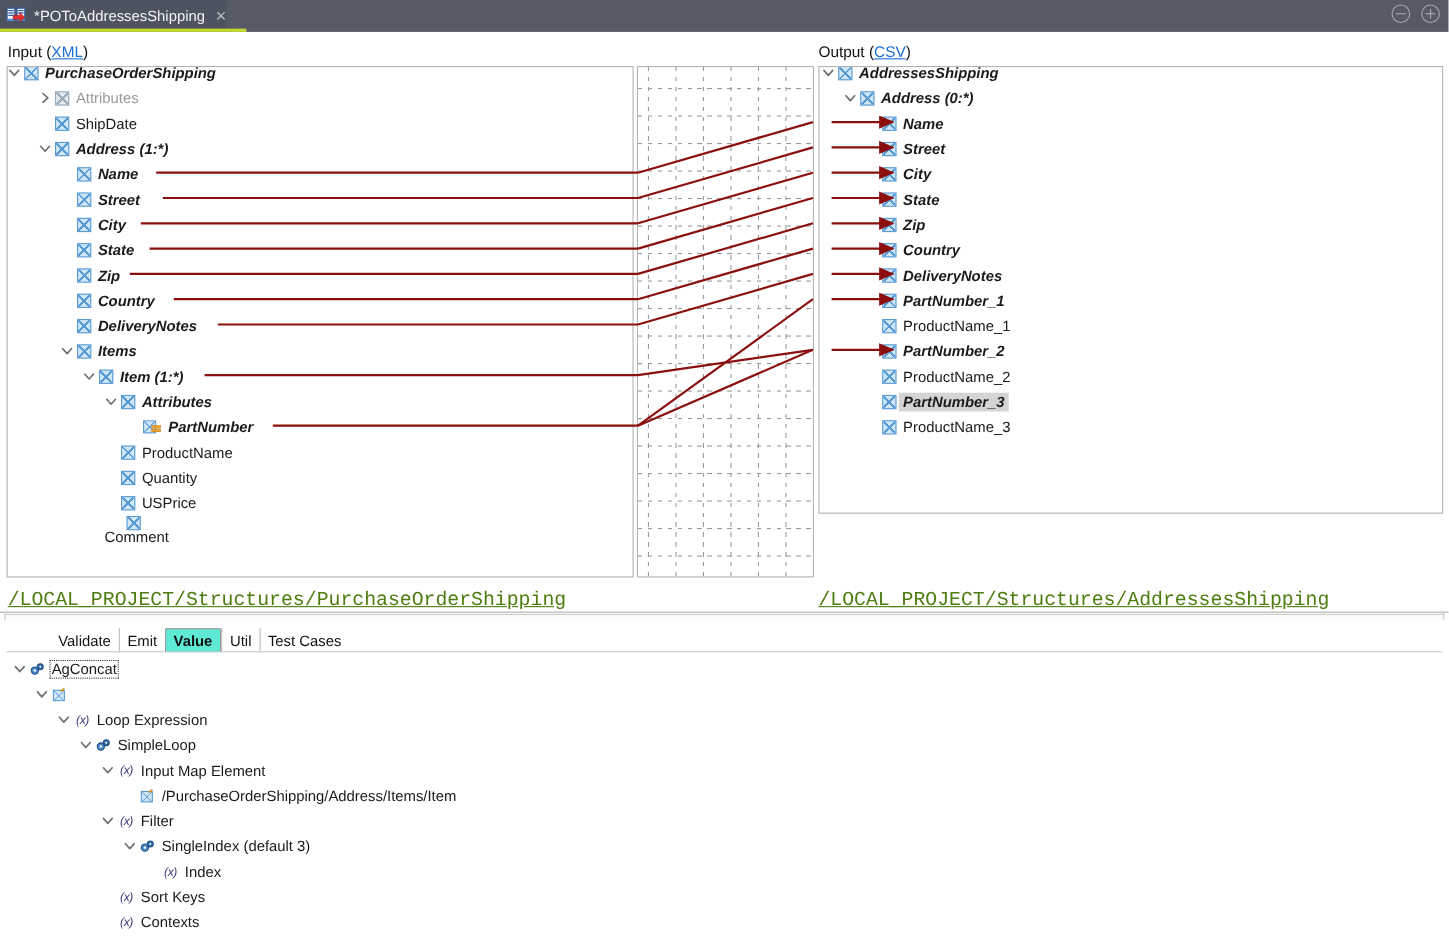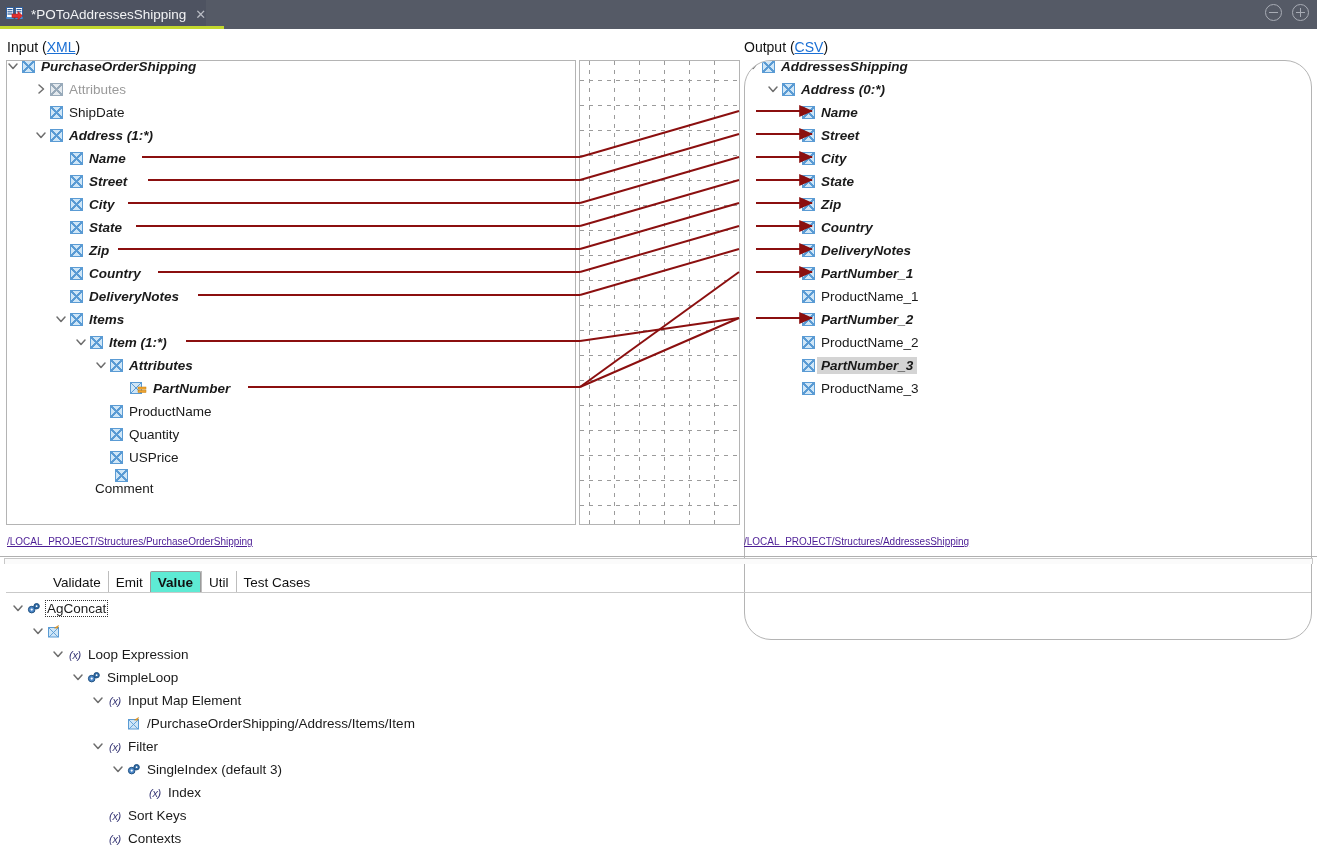--- a/index.html
+++ b/index.html
@@ -32,7 +32,7 @@
   .panel{position:absolute;background:#fff;border:1px solid #b4b4b4;box-sizing:border-box;overflow:hidden;}
   #input-panel{left:6px;top:60px;width:570px;height:465px;}
   #canvas-panel{left:579px;top:60px;width:161px;height:465px;}
-  #output-panel{left:744px;top:60px;width:568px;height:580px;border-radius:27px;}
+  #output-panel{left:744px;top:60px;width:568px;height:407px;}
   .gridwrap{position:absolute;inset:0;}
   .gridwrap .hline{position:absolute;left:0;right:0;height:1px;
      background:repeating-linear-gradient(to right,#9b9b9b 0 4px,transparent 4px 9px);}

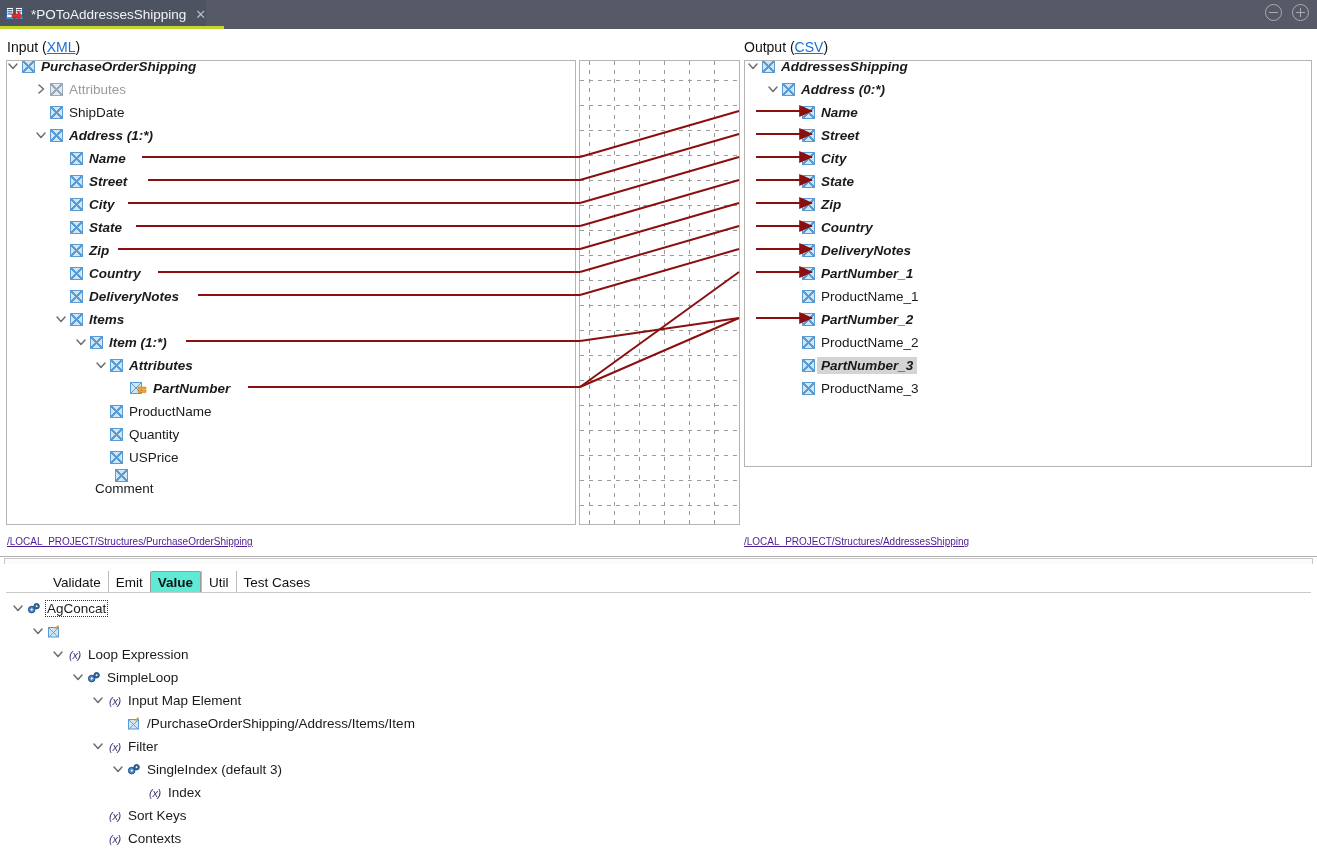--- a/index.html
+++ b/index.html
@@ -59,7 +59,7 @@
   .lbl.sel{background:#d4d4d4;padding:2px 4px;margin:-2px -4px;}
 
   
-  .flink{position:absolute;font-size:10px;color:#4c1d95;text-decoration:underline;white-space:nowrap;}
+  .flink{position:absolute;font-size:18px;color:#4d7c0f;text-decoration:underline;white-space:nowrap;font-family:Liberation Mono, monospace;}
 
   
   .divider{position:absolute;left:0;width:1317px;height:1px;background:#b0b0b0;}

